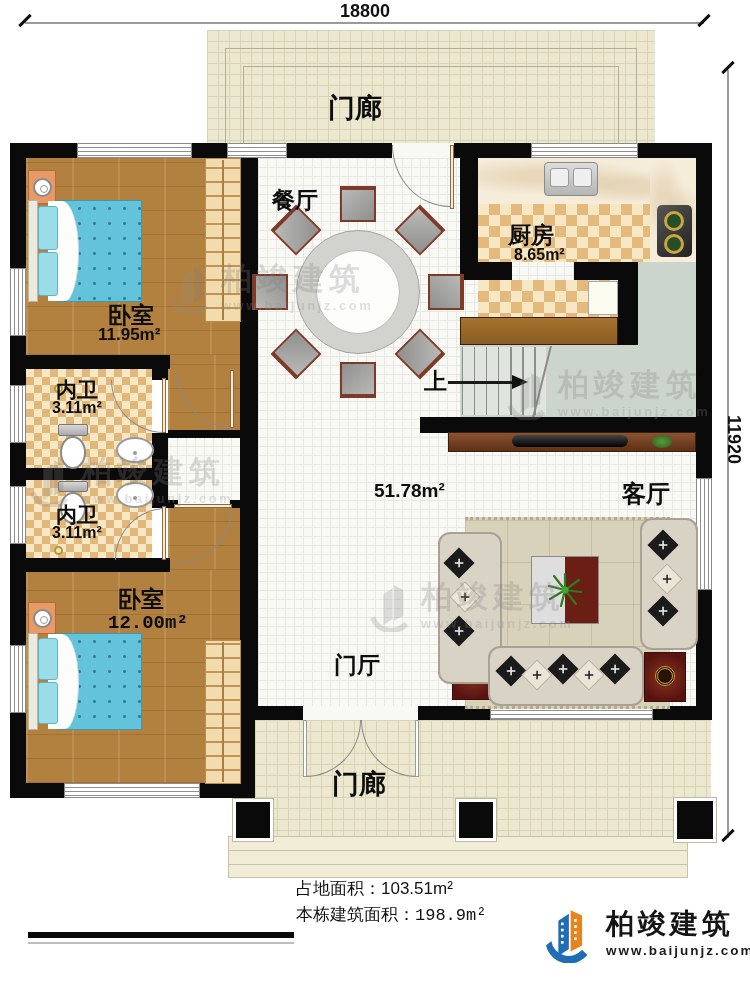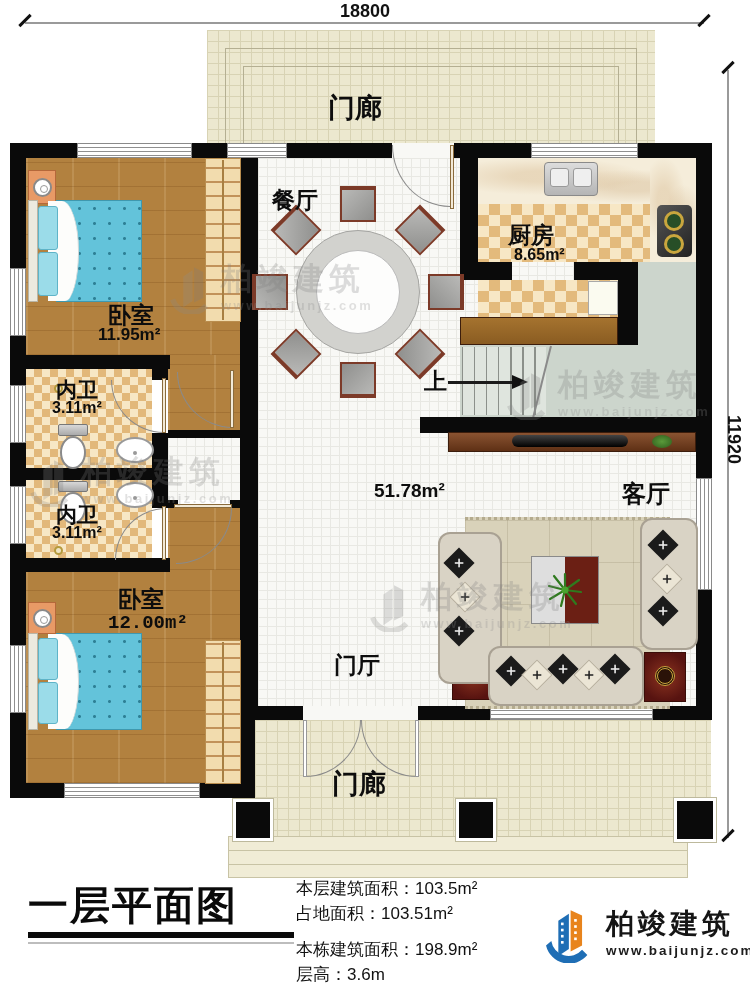--- a/index.html
+++ b/index.html
@@ -307,7 +307,6 @@
   </div>
 
   <div class="abs" style="left:28px;top:878px;display:flex;align-items:baseline;">
-    <span class="t-main">一层平面图</span>
   </div>
   <div class="abs" style="left:28px;top:932px;width:266px;height:6px;background:#0a0a0a;"></div>
   <div class="abs" style="left:28px;top:942px;width:266px;height:2px;background:#bdbdbd;"></div>

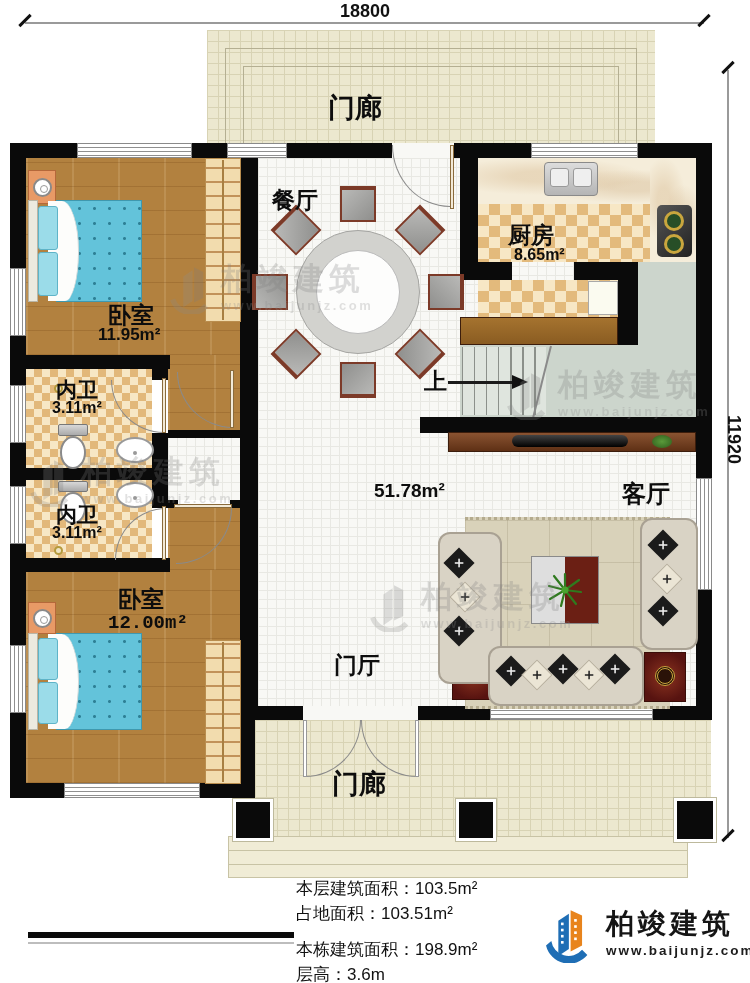--- a/index.html
+++ b/index.html
@@ -312,7 +312,6 @@
   <div class="abs" style="left:28px;top:942px;width:266px;height:2px;background:#bdbdbd;"></div>
 
   <div class="abs" style="left:296px;top:876px;">
-    <div class="info-row" style="line-height:25px;"><span>本层建筑面积：</span><span>103.5m²</span></div>
     <div class="info-row" style="line-height:25px;"><span>占地面积：</span><span>103.51m²</span></div>
     <div class="info-row" style="line-height:25px;margin-top:11px;"><span>本栋建筑面积：</span><span>198.9m²</span></div>
     <div class="info-row" style="line-height:25px;"><span>层高：</span><span>3.6m</span></div>

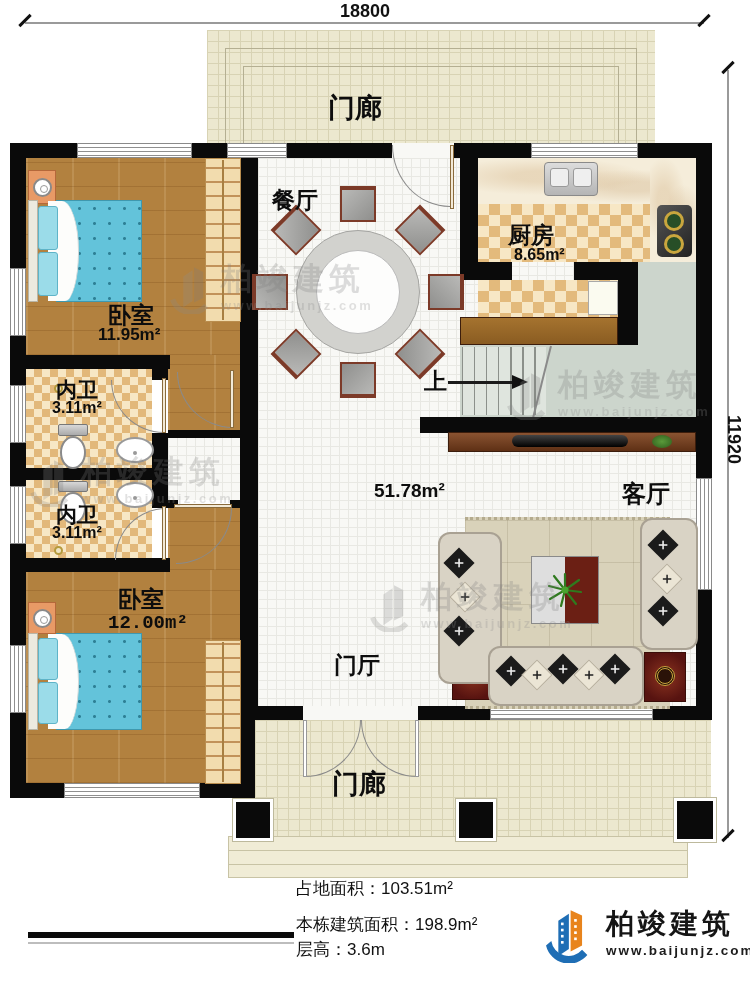--- a/index.html
+++ b/index.html
@@ -313,7 +313,7 @@
 
   <div class="abs" style="left:296px;top:876px;">
     <div class="info-row" style="line-height:25px;"><span>占地面积：</span><span>103.51m²</span></div>
-    <div class="info-row" style="line-height:25px;margin-top:11px;"><span>本栋建筑面积：</span><span>198.9m²</span></div>
+    <div class="info-row" style="line-height:25px;margin-top:2px;font-family:Liberation Mono, monospace;"><span>本栋建筑面积：</span><span>198.9m²</span></div>
     <div class="info-row" style="line-height:25px;"><span>层高：</span><span>3.6m</span></div>
   </div>
 

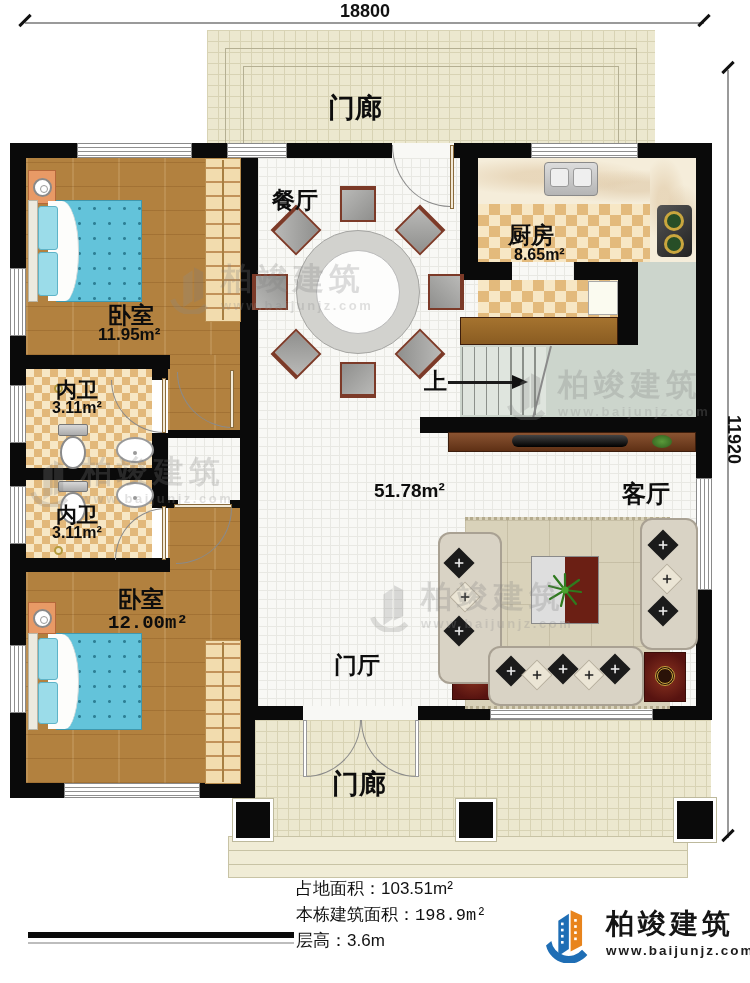--- a/index.html
+++ b/index.html
@@ -314,7 +314,6 @@
   <div class="abs" style="left:296px;top:876px;">
     <div class="info-row" style="line-height:25px;"><span>占地面积：</span><span>103.51m²</span></div>
     <div class="info-row" style="line-height:25px;margin-top:2px;font-family:Liberation Mono, monospace;"><span>本栋建筑面积：</span><span>198.9m²</span></div>
-    <div class="info-row" style="line-height:25px;"><span>层高：</span><span>3.6m</span></div>
   </div>
 
   <div class="logo" style="left:540px;top:905px;">

